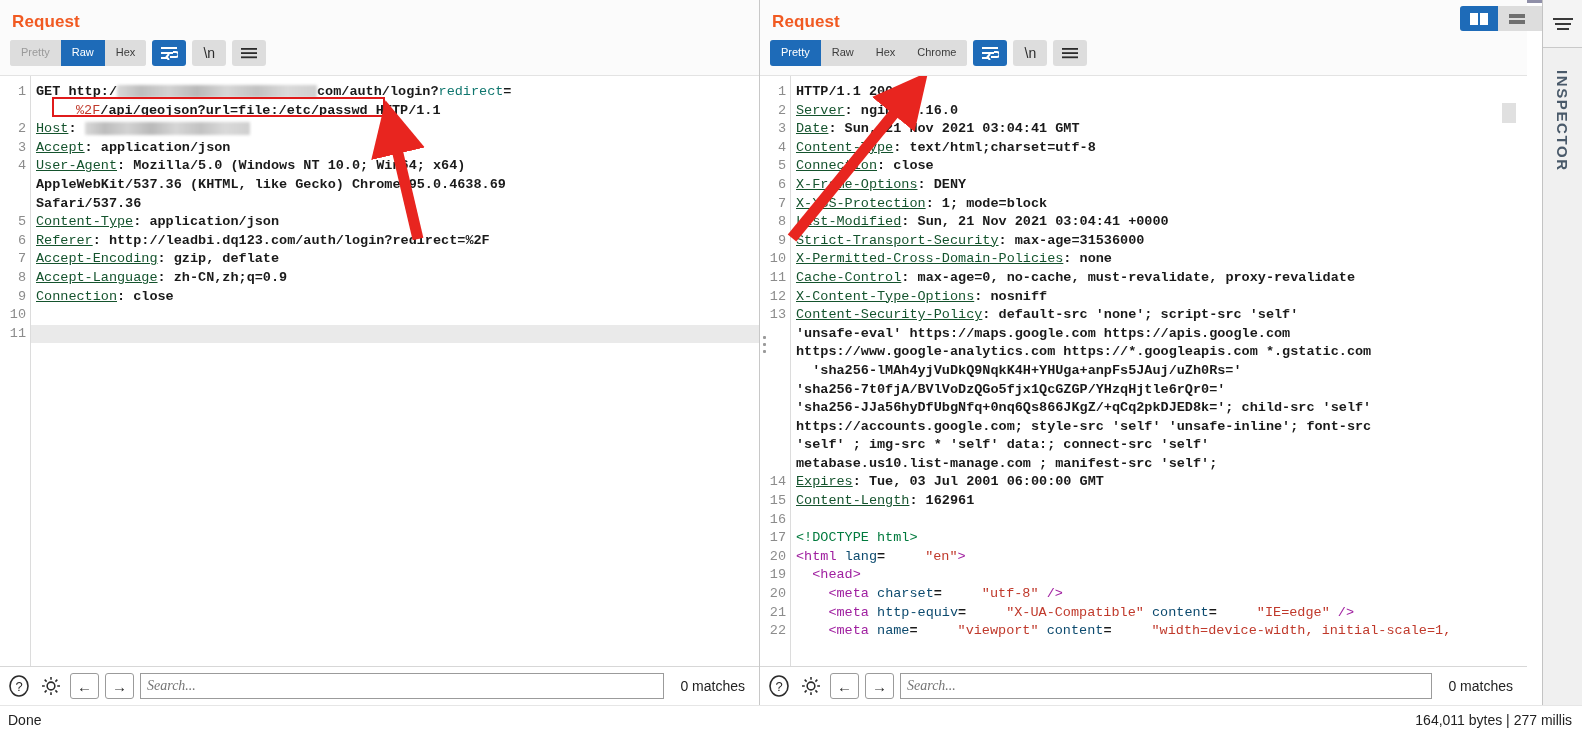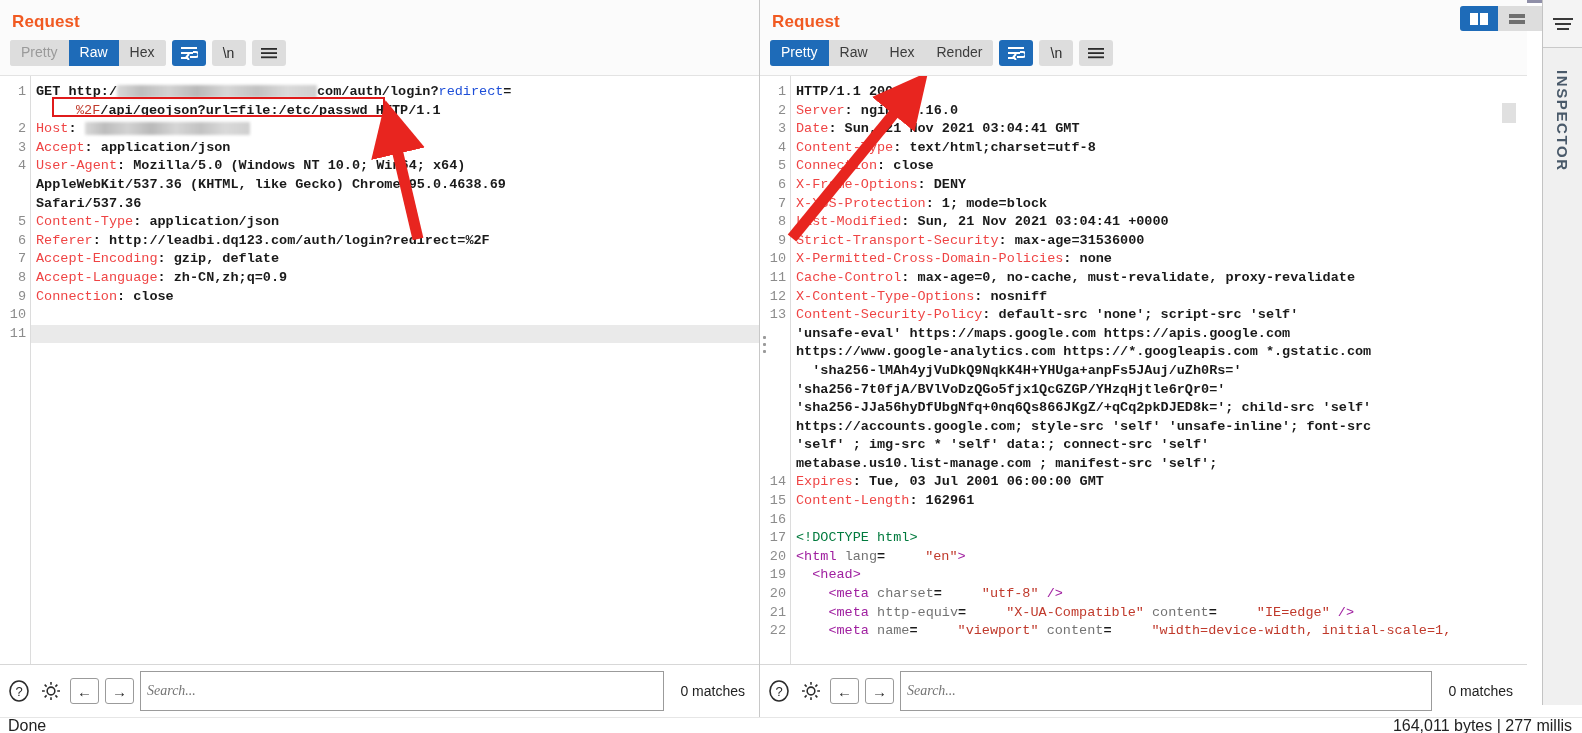--- a/index.html
+++ b/index.html
@@ -61,7 +61,7 @@
     overflow: hidden;
   }
   .seg-btn {
-    font-size: 14px;
+    font-size: 11px;
     padding: 4px 11px 5px 11px;
     color: #3c3c3c;
     background: #dddddd;

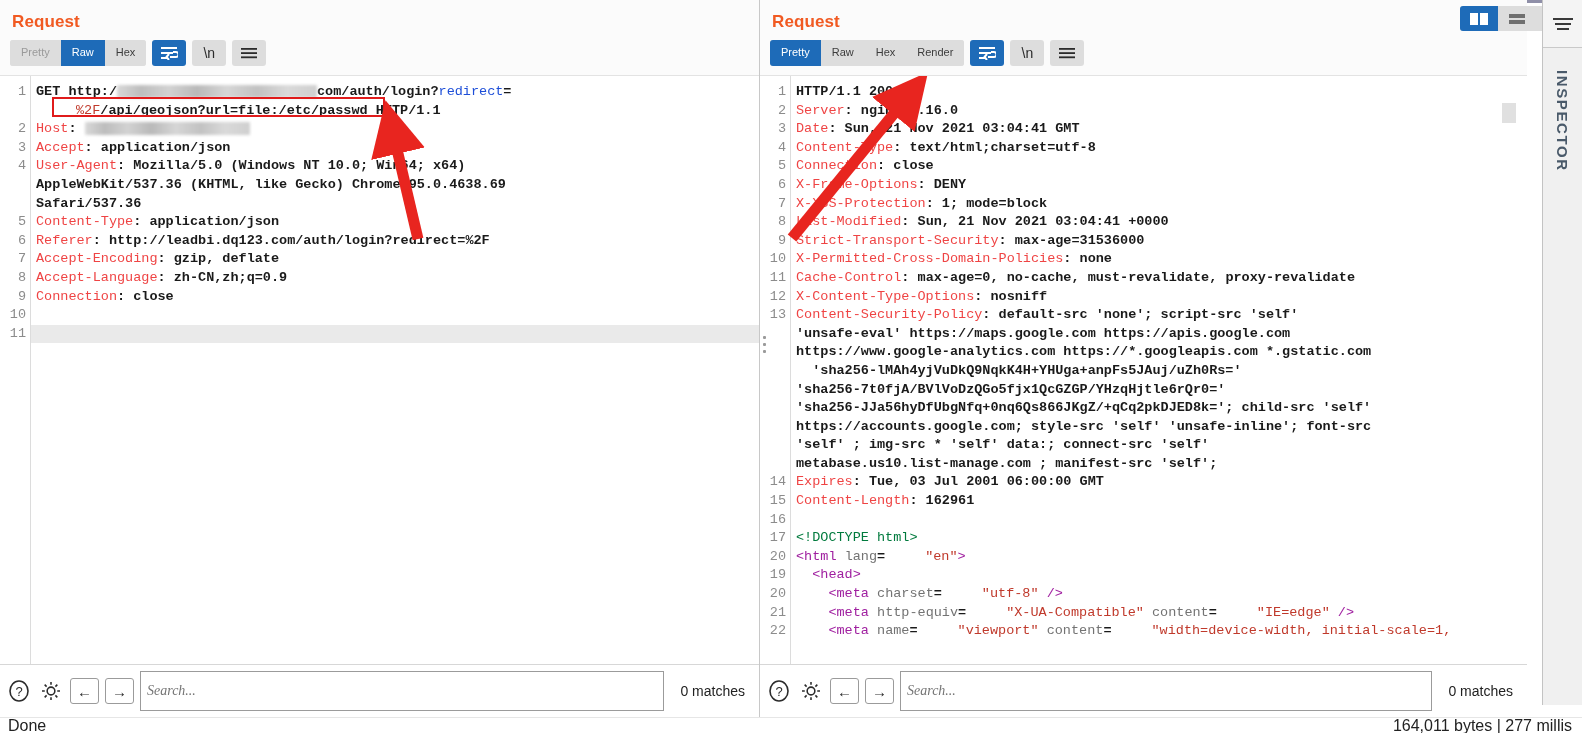--- a/index.html
+++ b/index.html
@@ -398,7 +398,7 @@
             <button class="seg-btn active">Pretty</button>
             <button class="seg-btn">Raw</button>
             <button class="seg-btn">Hex</button>
-            <button class="seg-btn">Render</button>
+            <button class="seg-btn">Chrome</button>
           </div>
           <button class="icon-btn active">
             <svg width="18" height="14" viewBox="0 0 18 14">

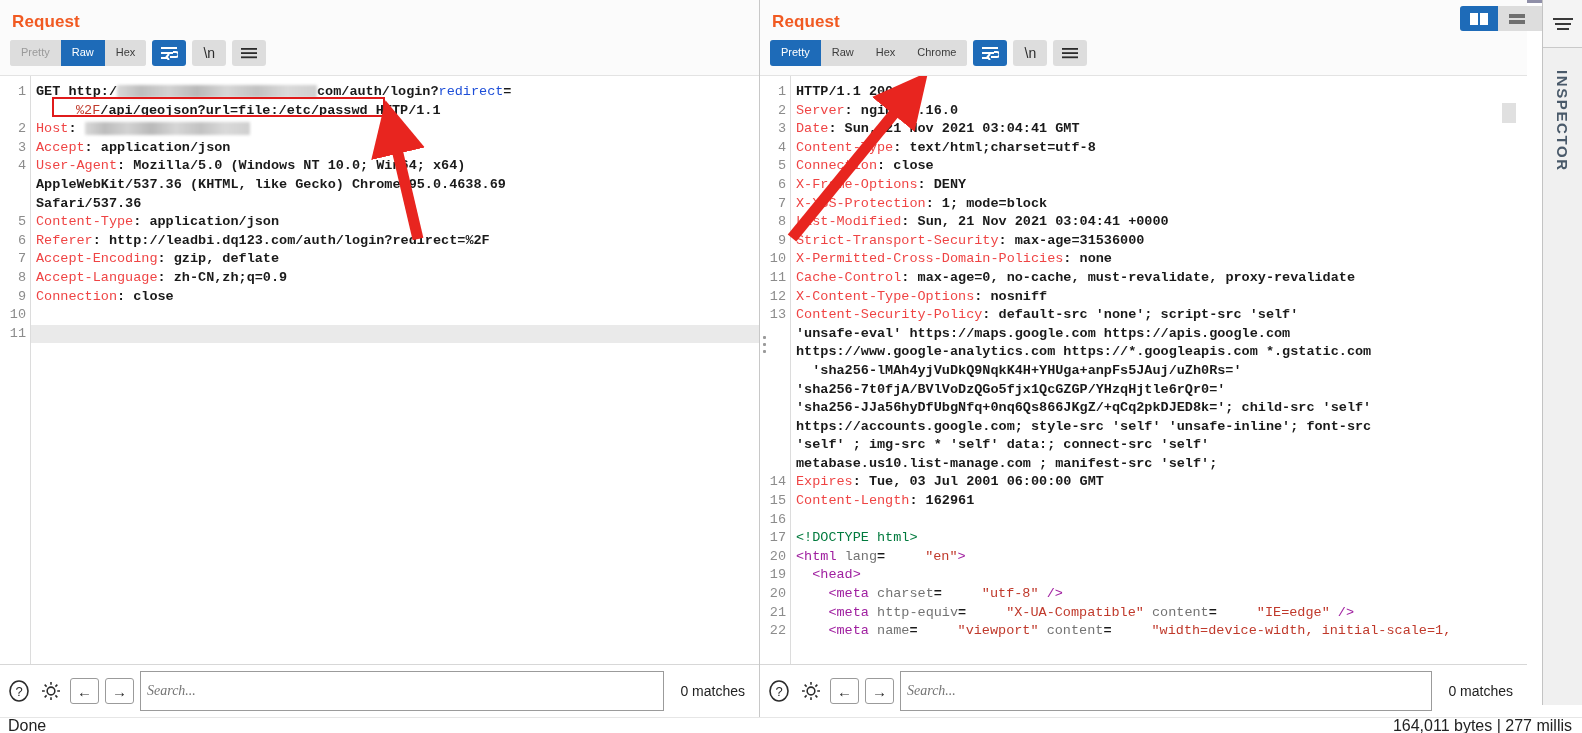--- a/index.html
+++ b/index.html
@@ -122,7 +122,7 @@
   }
   .code .ln { height: 18.6px; }
   .hdr { color: #ef4444; }
-  .kw  { color: #1d4ed8; }
+  .kw  { color: #0f766e; }
   .txt { color: #1a1a1a; font-weight: bold; }
   .tag { color: #a020a0; }
   .attr{ color: #737373; }

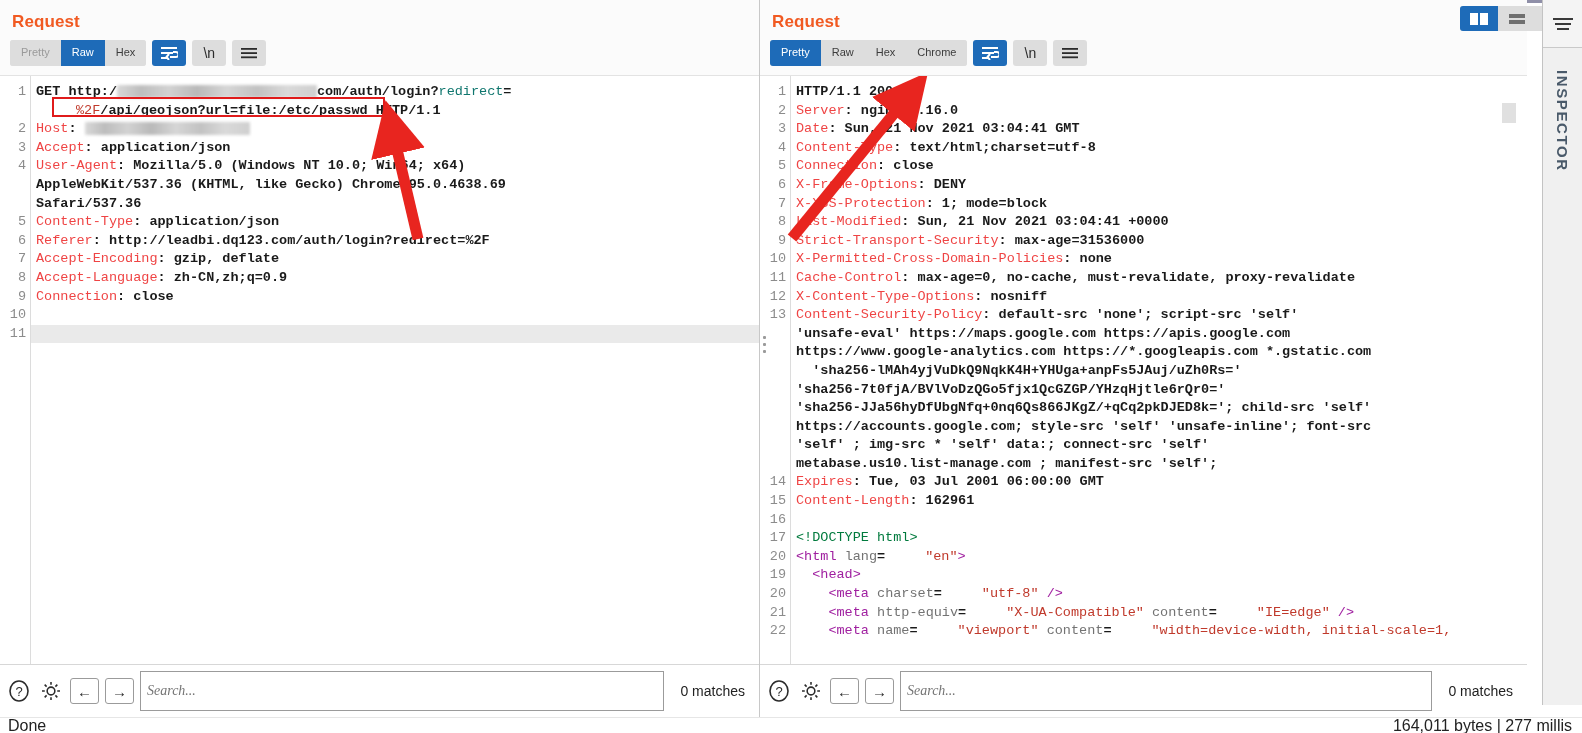--- a/index.html
+++ b/index.html
@@ -121,7 +121,7 @@
     position: relative;
   }
   .code .ln { height: 18.6px; }
-  .hdr { color: #ef4444; }
+  .hdr { color: #14532d; text-decoration: underline; }
   .kw  { color: #0f766e; }
   .txt { color: #1a1a1a; font-weight: bold; }
   .tag { color: #a020a0; }

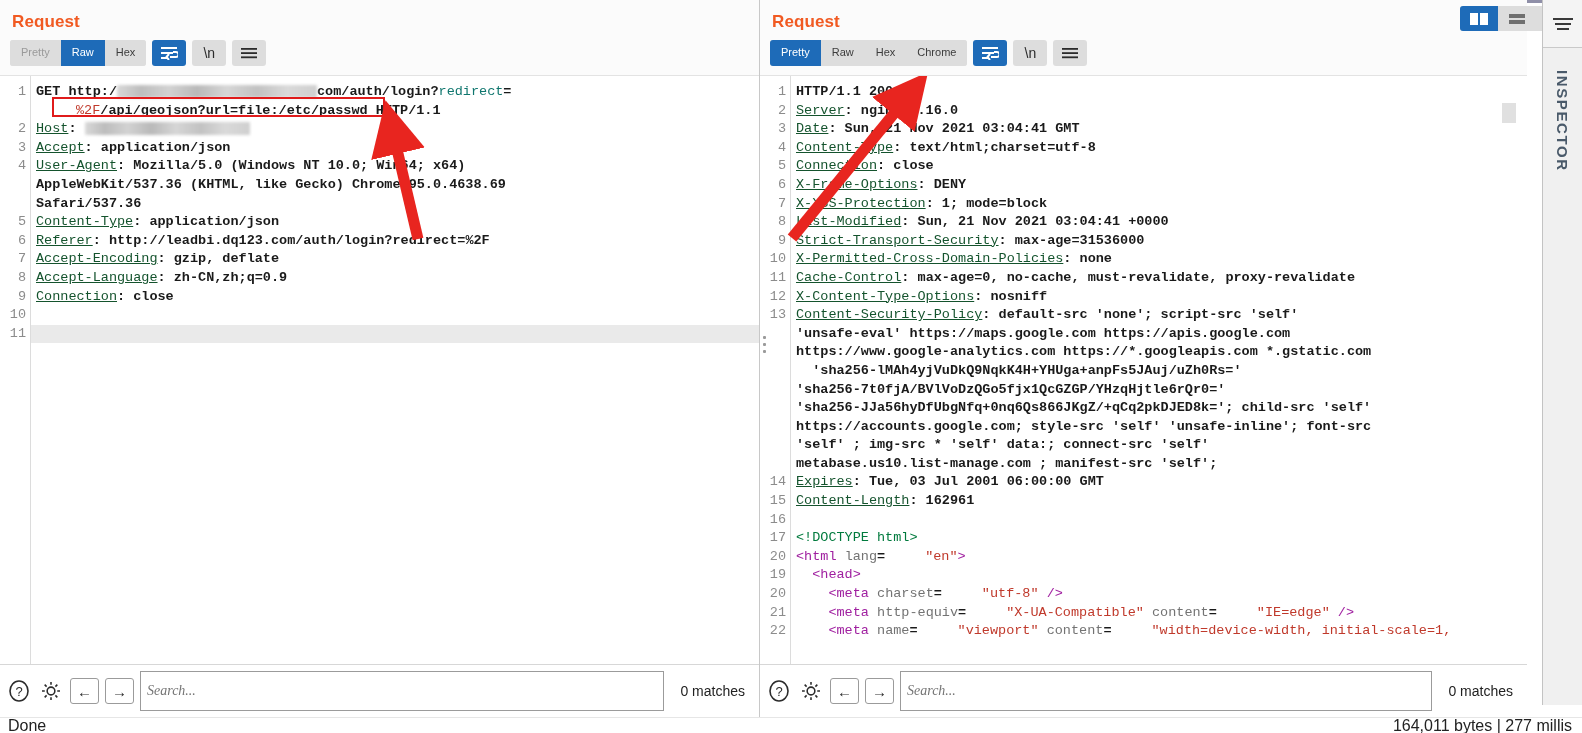--- a/index.html
+++ b/index.html
@@ -125,7 +125,7 @@
   .kw  { color: #0f766e; }
   .txt { color: #1a1a1a; font-weight: bold; }
   .tag { color: #a020a0; }
-  .attr{ color: #737373; }
+  .attr{ color: #0c4a6e; }
   .str { color: #c0392b; margin-left: 40px; }
   .doct{ color: #007a3d; }
   .caret-line {

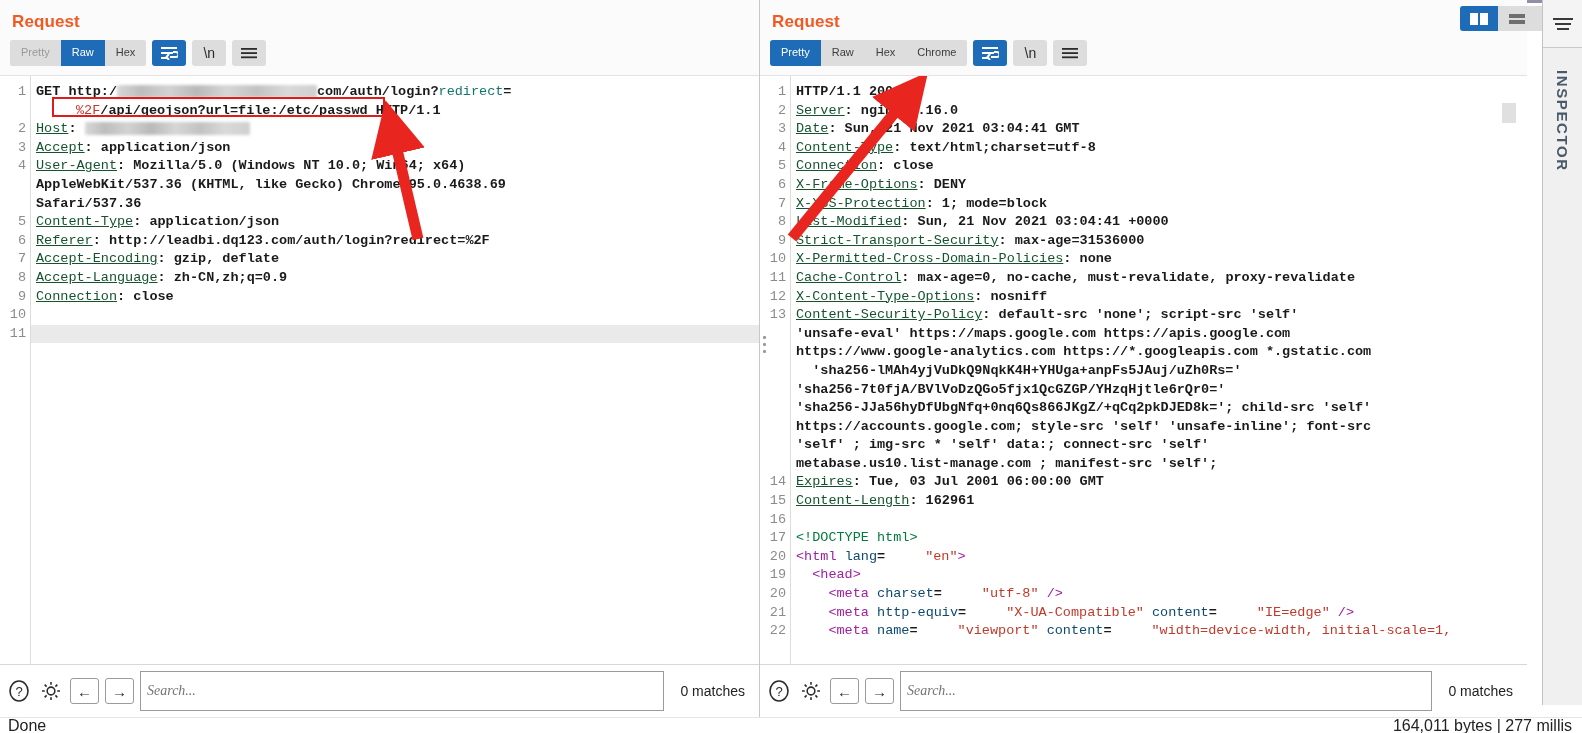--- a/index.html
+++ b/index.html
@@ -214,7 +214,7 @@
   }
   .search-input {
     flex: 1 1 auto;
-    height: 40px;
+    height: 26px;
     border: 1px solid #9b9b9b;
     background: #ffffff;
     font-family: "Liberation Serif", serif;

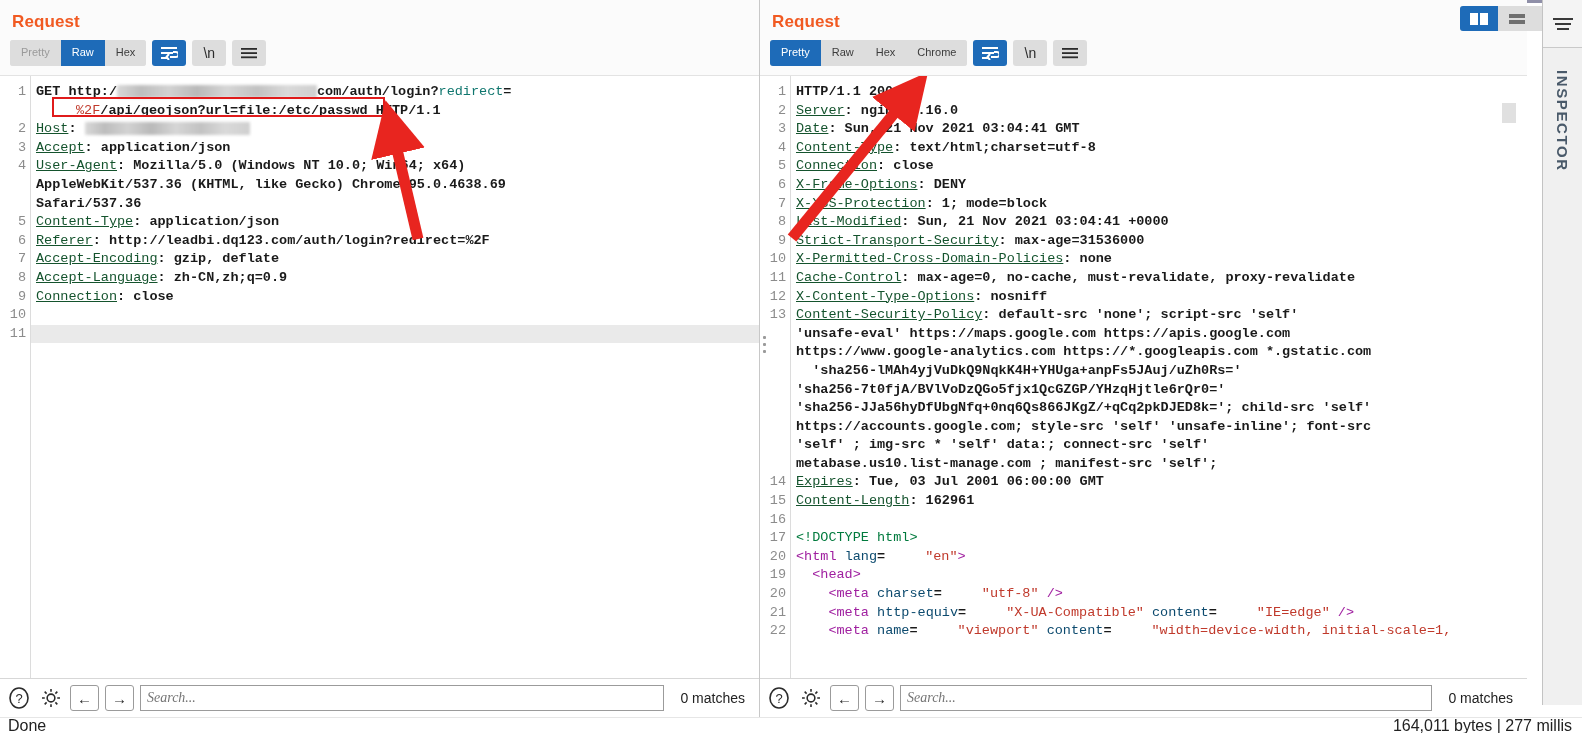--- a/index.html
+++ b/index.html
@@ -236,13 +236,13 @@
   
   .statusbar {
     flex: 0 0 auto;
-    height: 16px;
+    height: 28px;
     display: flex;
     align-items: center;
     justify-content: space-between;
     padding: 0 10px 0 8px;
     background: #ffffff;
-    font-size: 16px;
+    font-size: 14px;
     color: #222;
     border-top: 1px solid #e6e6e6;
   }

